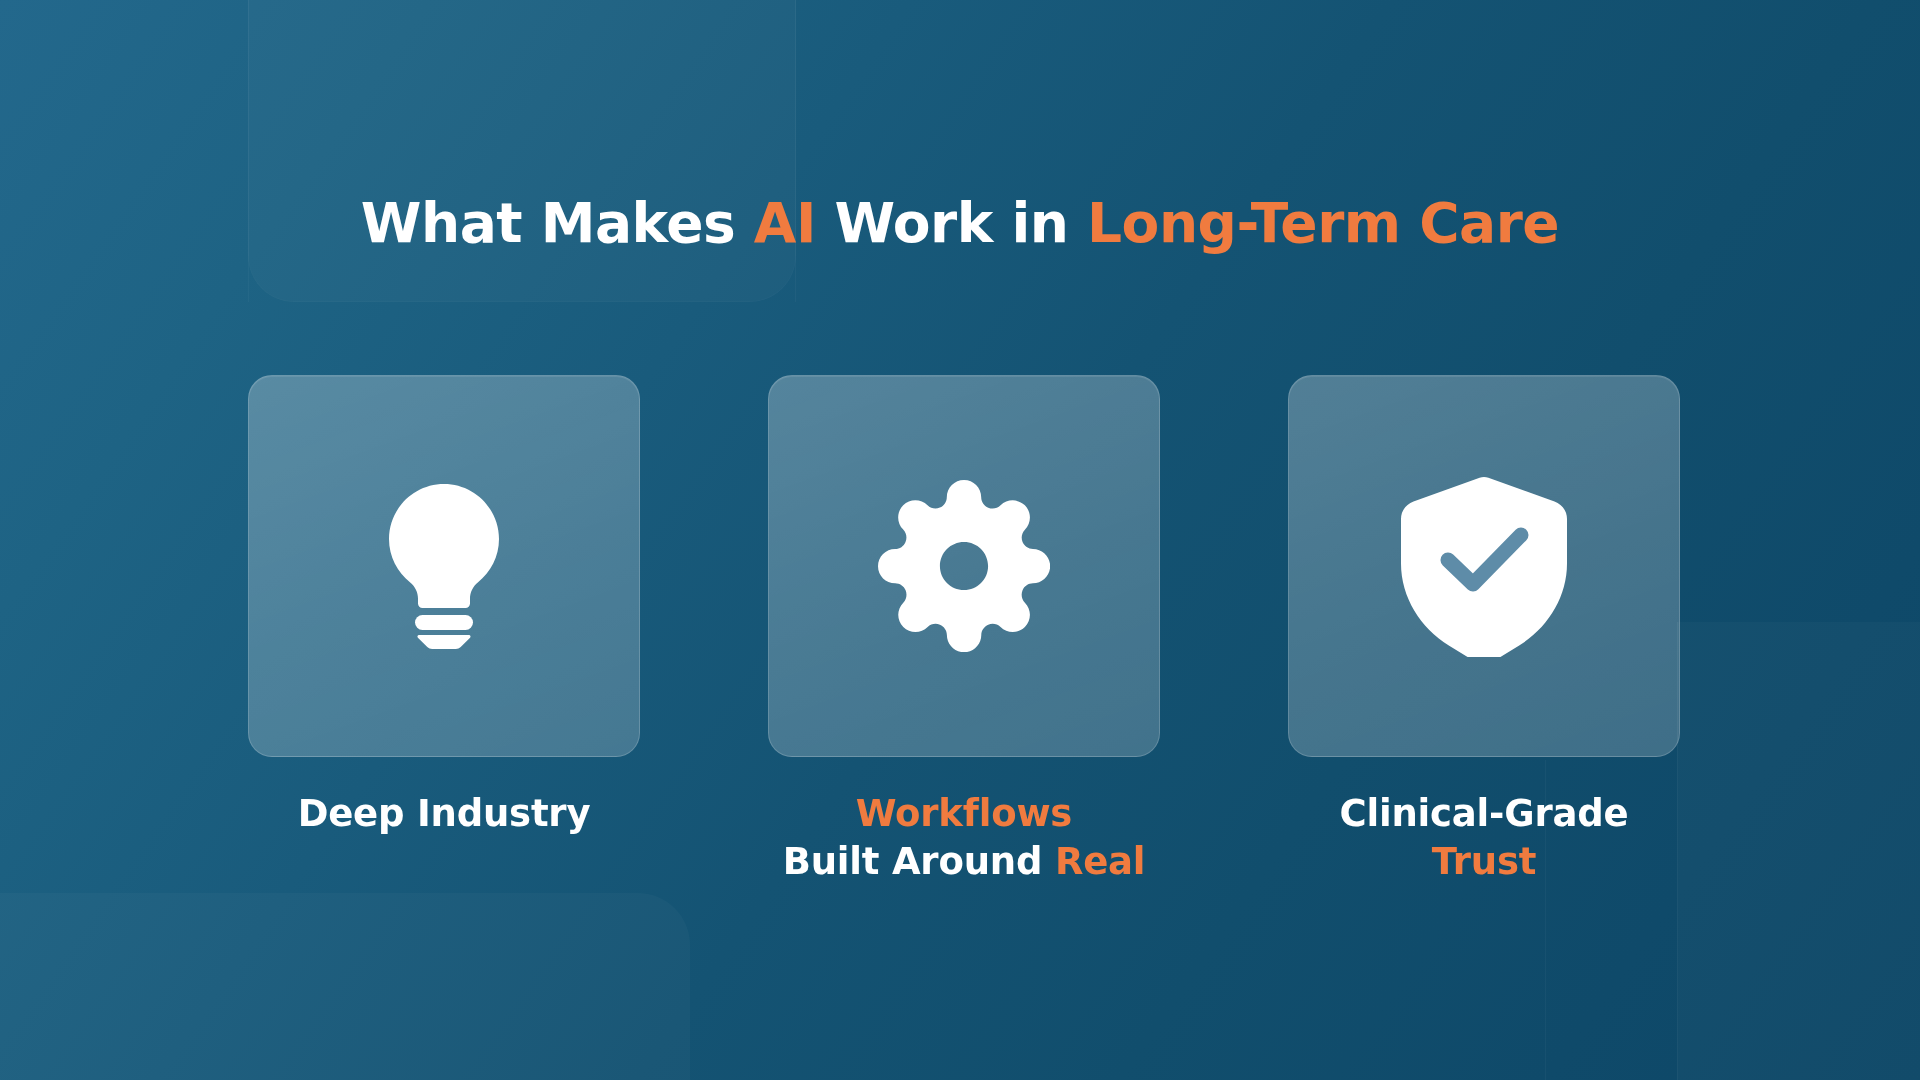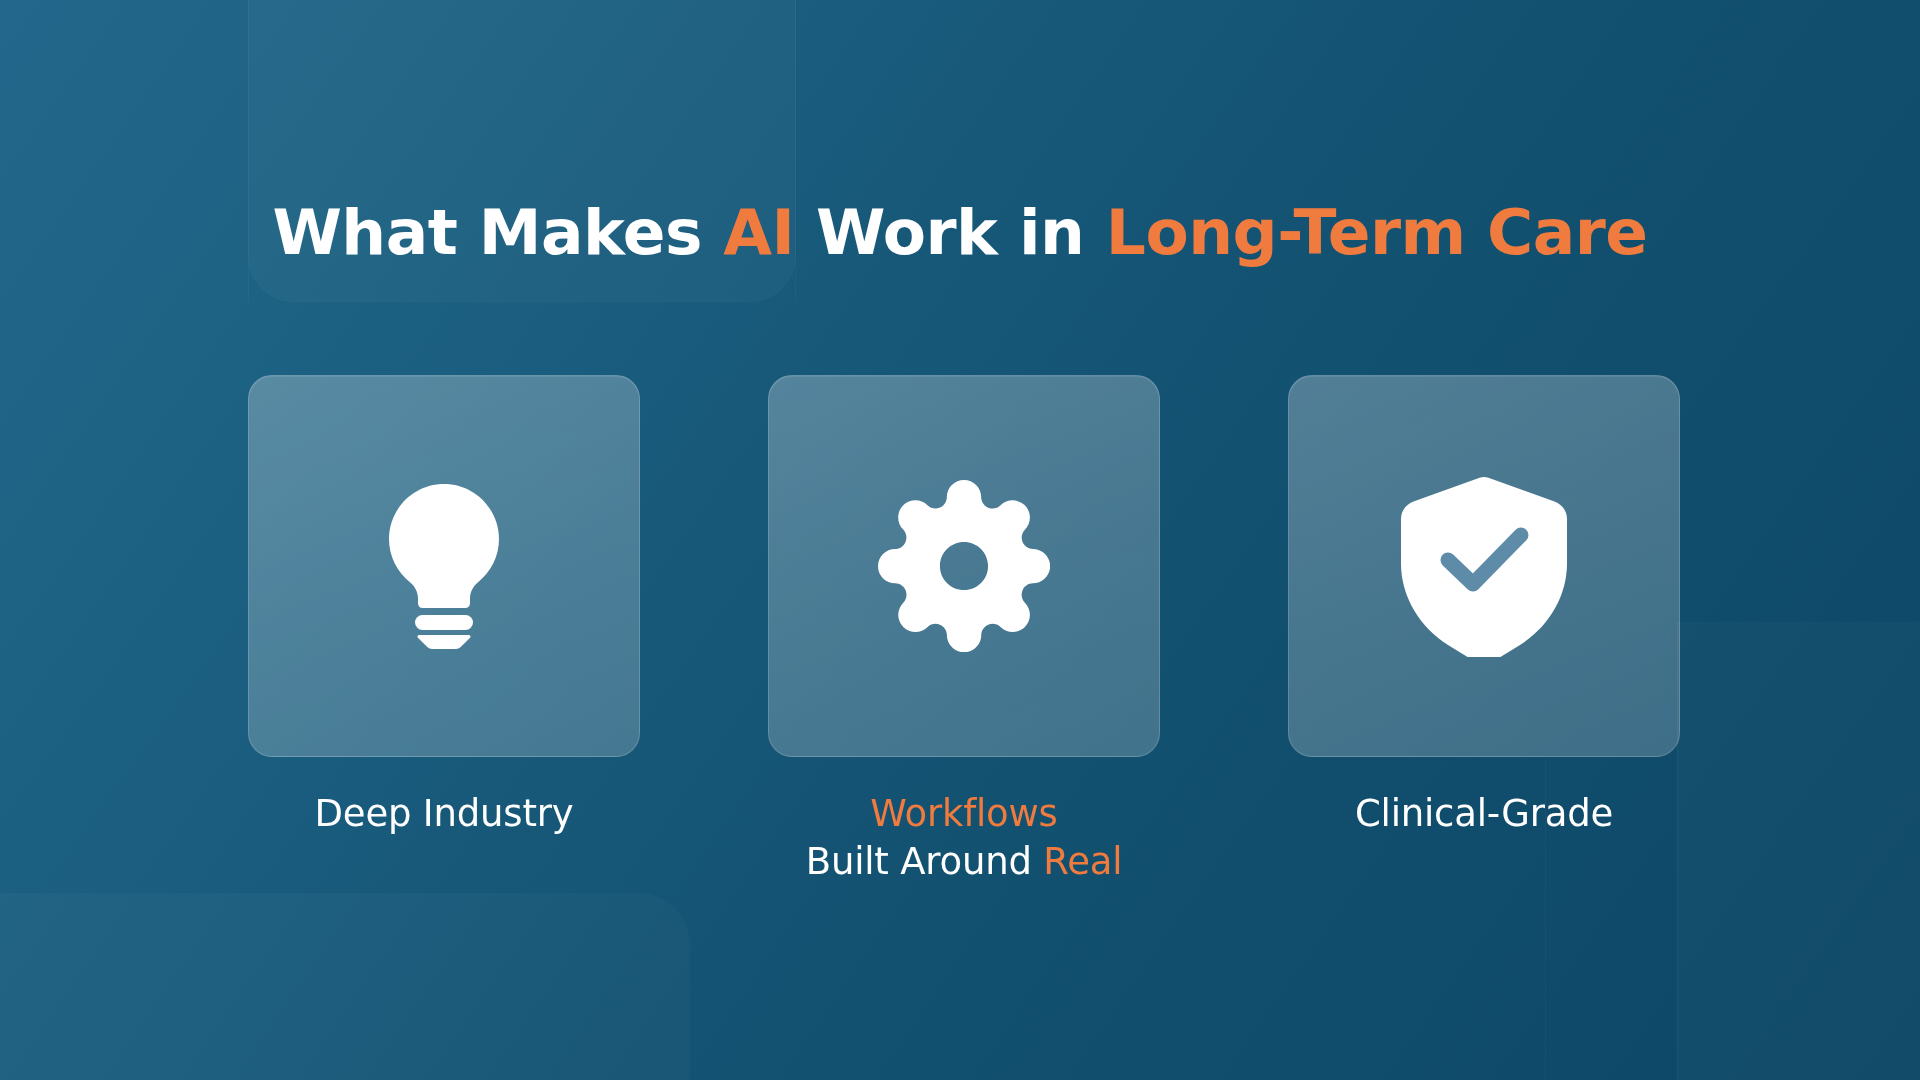--- a/index.html
+++ b/index.html
@@ -72,7 +72,7 @@
     right: 0;
     top: 157px;
     text-align: center;
-    font-size: 63px;
+    font-size: 55px;
     font-weight: 700;
     line-height: 1.08;
     letter-spacing: -0.5px;

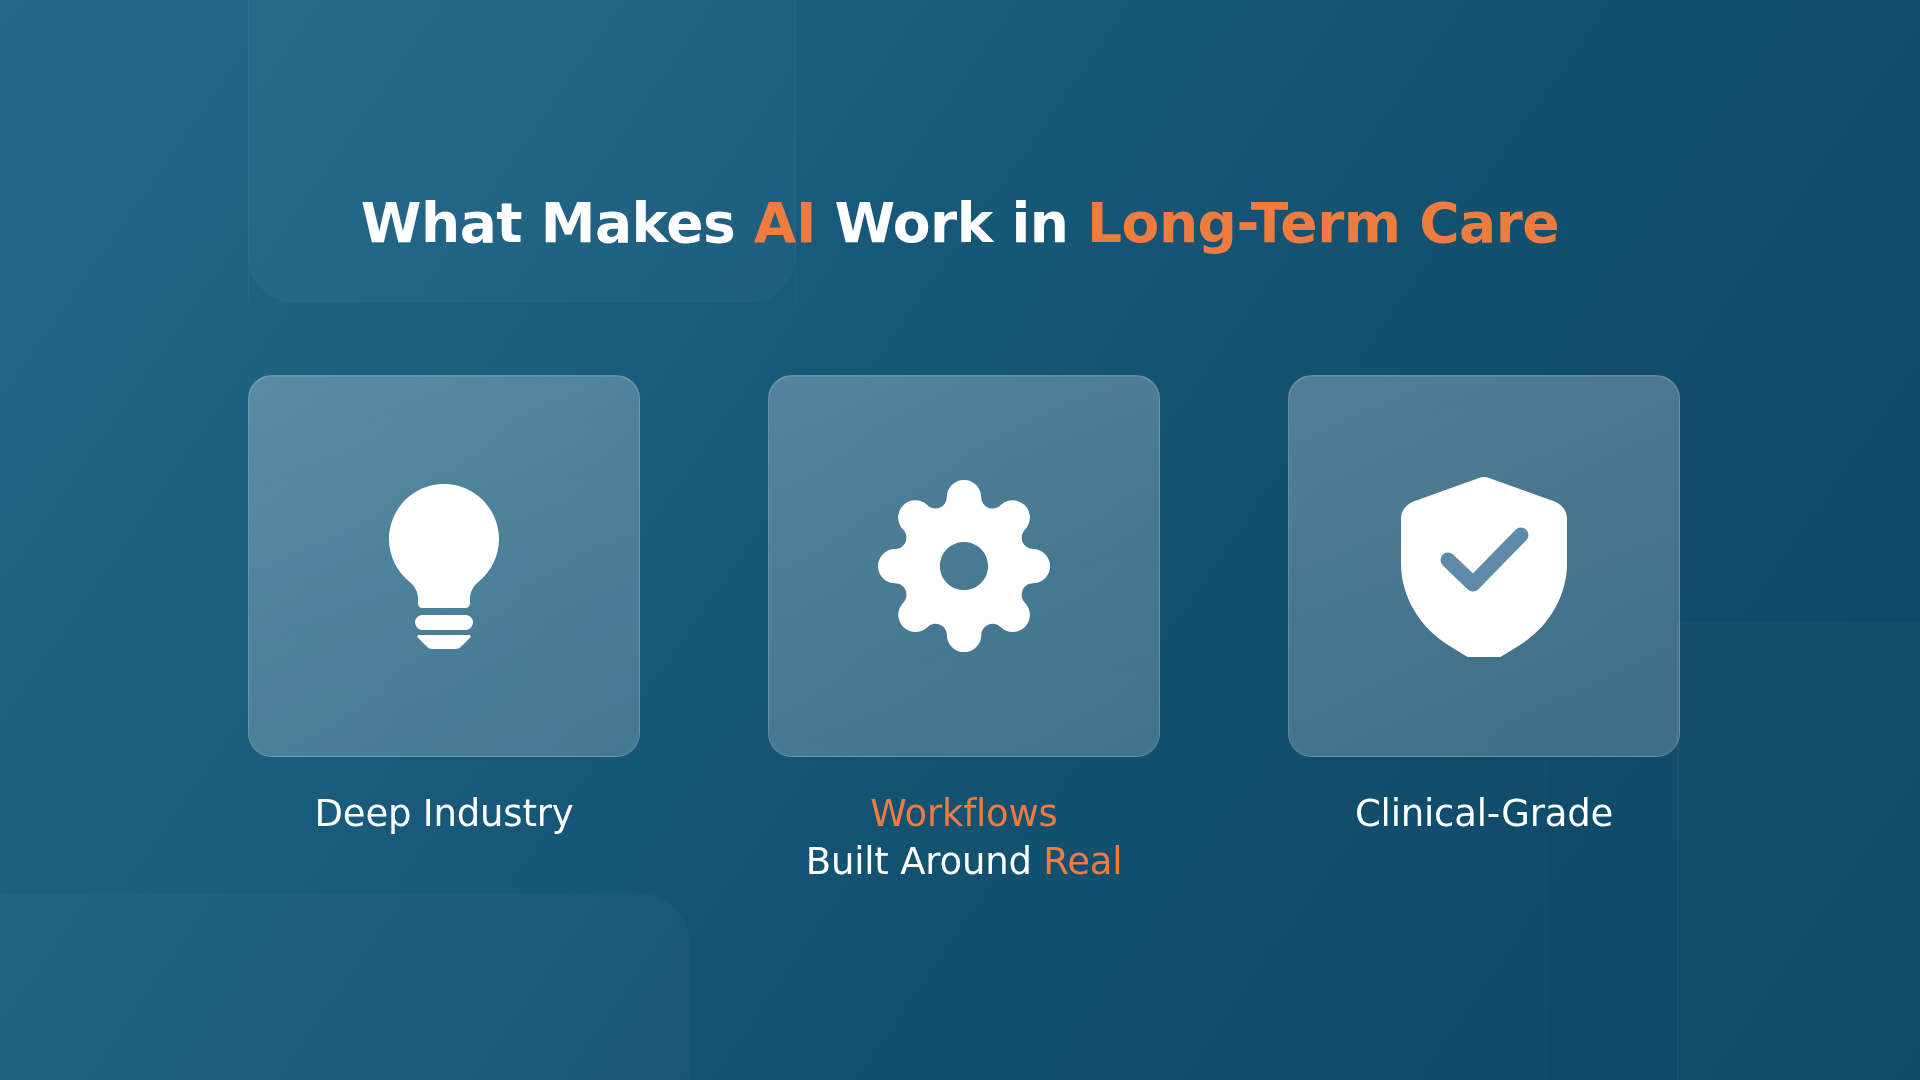--- a/index.html
+++ b/index.html
@@ -119,7 +119,7 @@
     width: 392px;
     text-align: center;
     font-size: 37px;
-    font-weight: 400;
+    font-weight: 700;
     line-height: 1.30;
     color: #ffffff;
     letter-spacing: -0.2px;

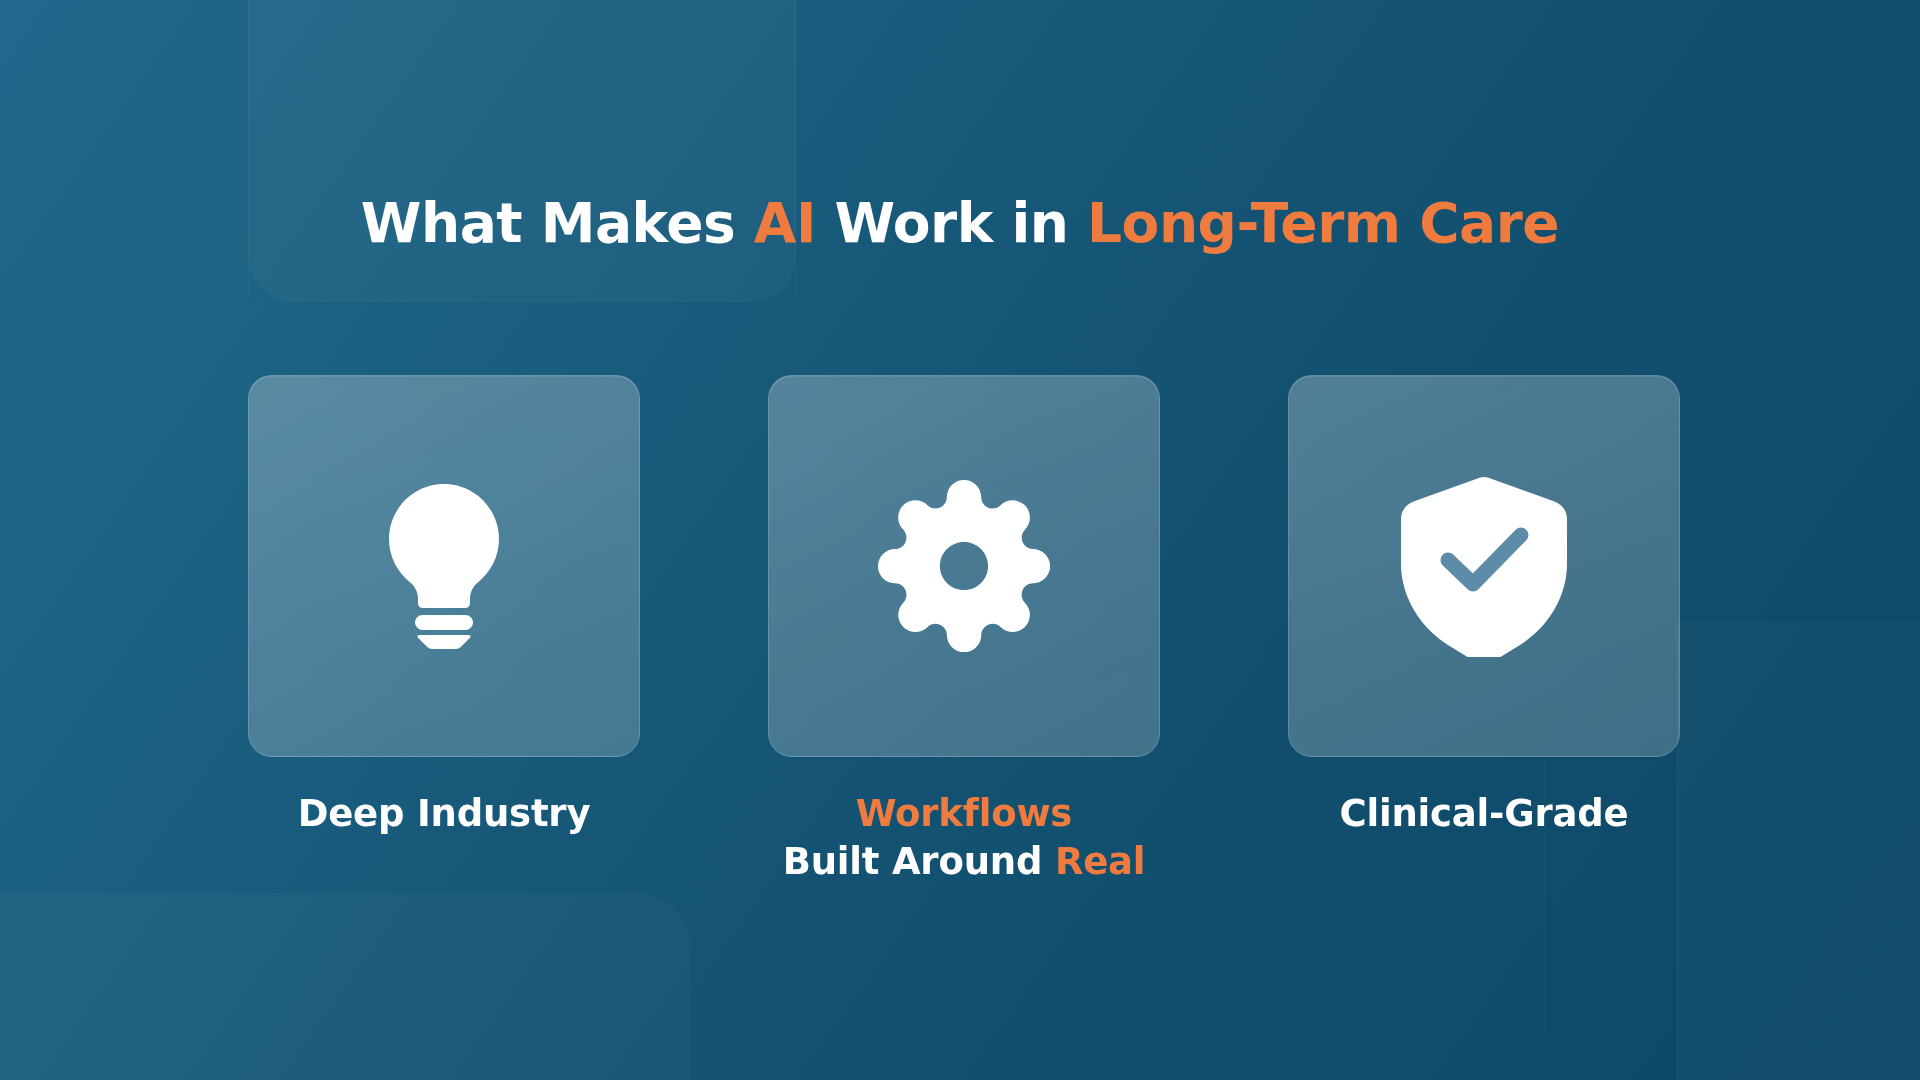--- a/index.html
+++ b/index.html
@@ -208,6 +208,7 @@
 
     <div class="label">
       <span class="ln">Clinical-Grade</span>
+      <span class="ln accent">Trust</span>
     </div>
 
   </div>

